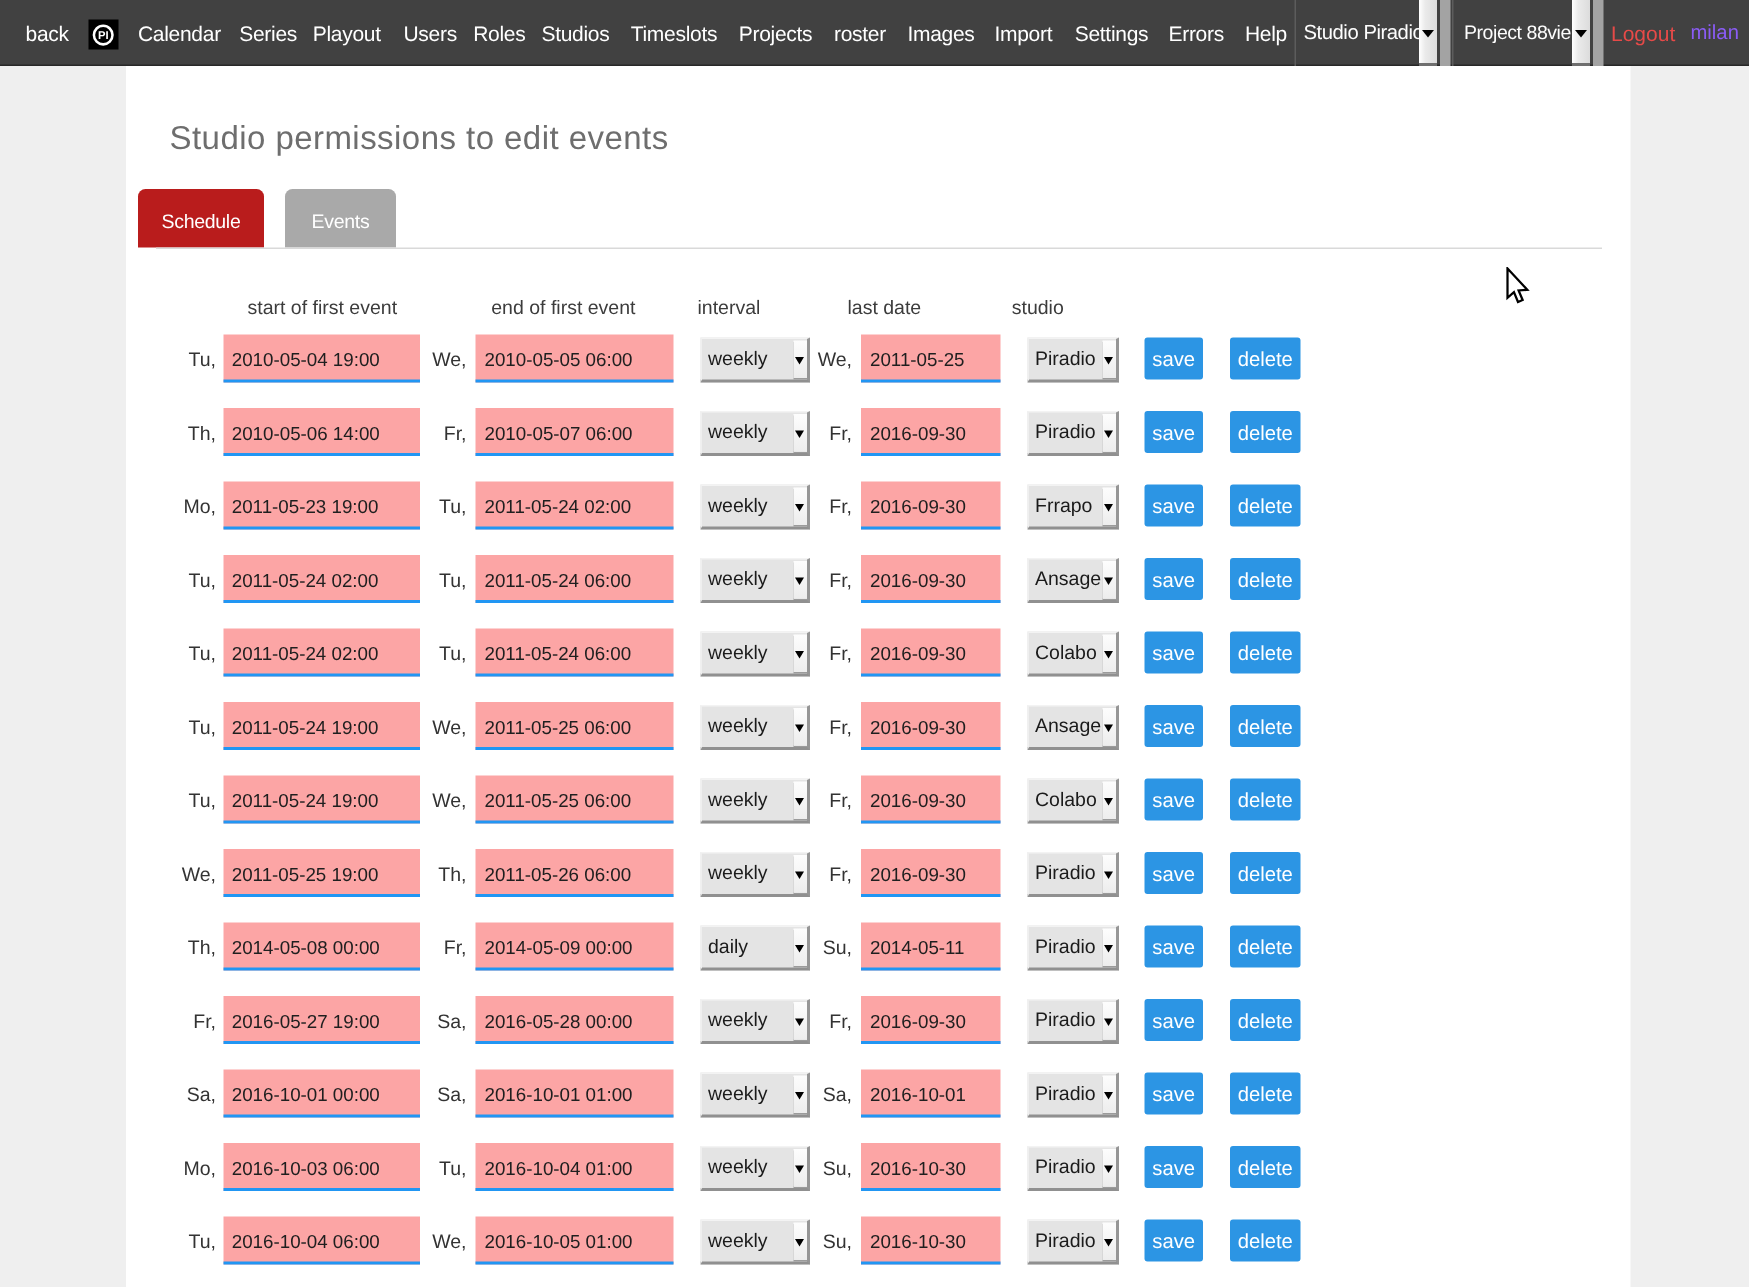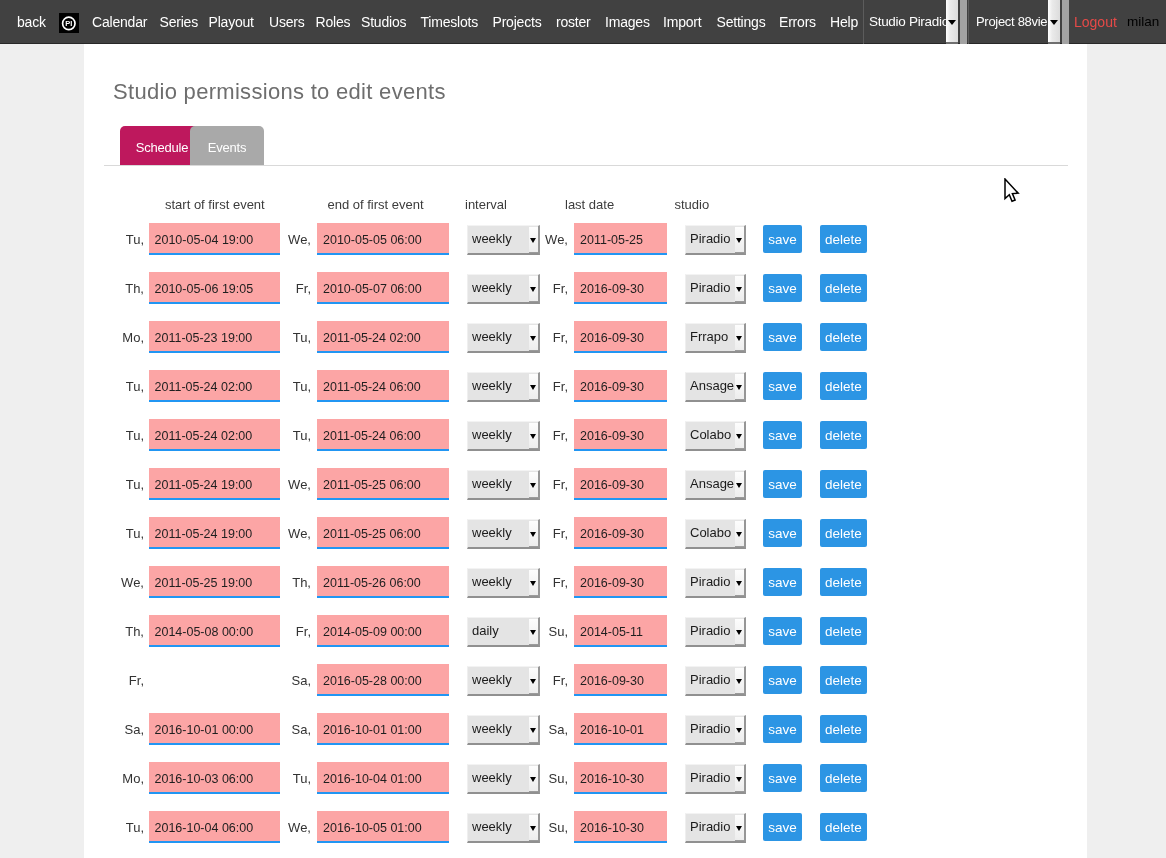--- a/index.html
+++ b/index.html
@@ -14,7 +14,7 @@
 .tstrip { position:absolute; top:0; width:12px; height:44px; background:linear-gradient(to right,#ffffff,#eaeaea 35%,#dcdcdc); border-bottom:2px solid #6f6f6f; }
 .tstrip:after { content:""; position:absolute; left:2px; top:19.5px; width:0; height:0; border:4px solid transparent; border-top:5px solid #000; }
 #logout { position:absolute; left:1074px; top:0; height:44px; line-height:44px; color:#e64a48; font-size:14px; }
-#milan { position:absolute; left:1127px; top:0; height:44px; line-height:44px; color:#000000; font-size:13.5px; }
+#milan { position:absolute; left:1127px; top:0; height:44px; line-height:44px; color:#8b5cf6; font-size:13.5px; }
 #content { position:absolute; left:84px; top:44px; width:1003px; height:814px; background:#ffffff; }
 #title { position:absolute; left:113px; top:78.5px; font-size:22px; letter-spacing:0.3px; color:#6e6e6e; }
 .tab { position:absolute; top:126px; height:39px; border-radius:5px 5px 0 0; color:#fff; font-size:13px; letter-spacing:-0.2px; text-align:center; line-height:44px; }

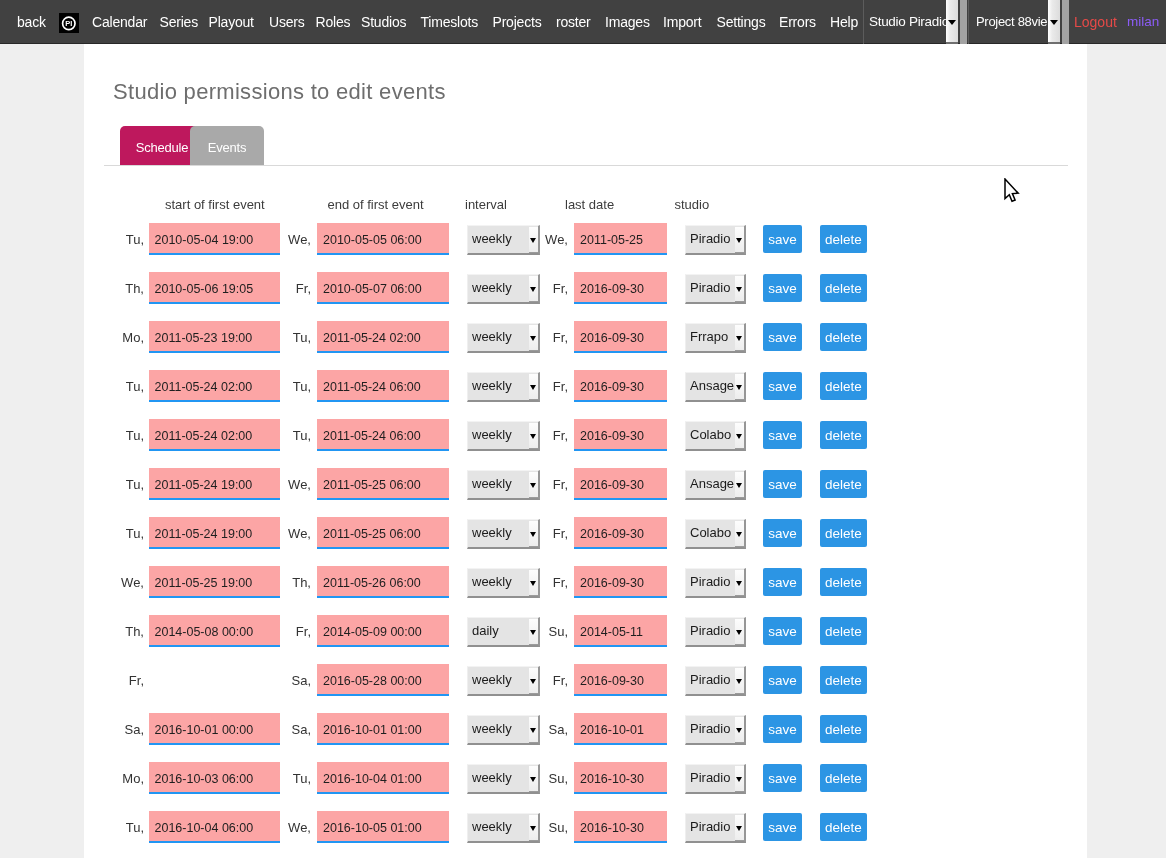--- a/index.html
+++ b/index.html
@@ -18,7 +18,7 @@
 #content { position:absolute; left:84px; top:44px; width:1003px; height:814px; background:#ffffff; }
 #title { position:absolute; left:113px; top:78.5px; font-size:22px; letter-spacing:0.3px; color:#6e6e6e; }
 .tab { position:absolute; top:126px; height:39px; border-radius:5px 5px 0 0; color:#fff; font-size:13px; letter-spacing:-0.2px; text-align:center; line-height:44px; }
-#tab1 { left:120px; width:84px; background:#be185d; }
+#tab1 { left:92px; width:84px; background:#b91c1c; }
 #tab2 { left:190px; width:74px; background:#a9a9a9; }
 #tabline { position:absolute; left:104px; top:165px; width:964px; height:1px; background:#d9d9d9; }
 .hdr { position:absolute; top:196.5px; font-size:13px; color:#3c3c3c; white-space:nowrap;text-align:right; }

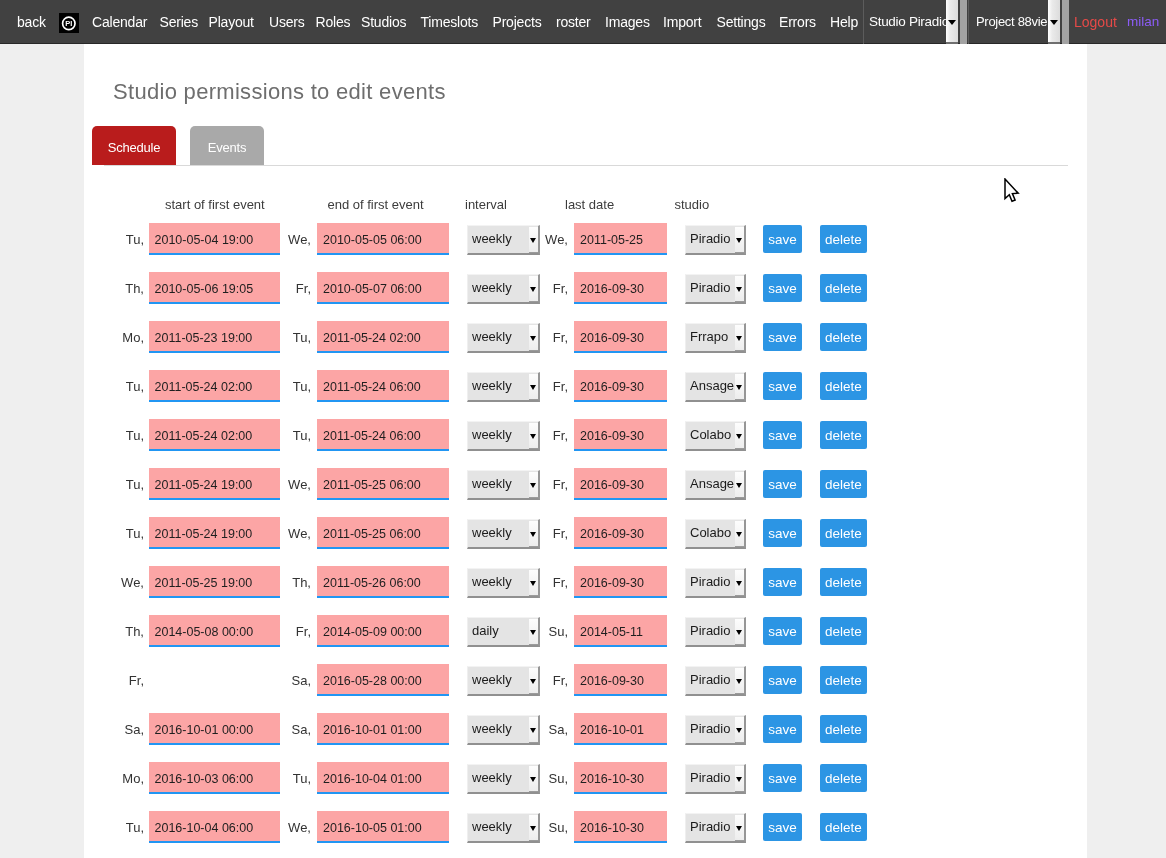--- a/index.html
+++ b/index.html
@@ -86,7 +86,7 @@
 </div>
 <div class="row" style="top:271.5px">
 <div class="day" style="left:104px">Th,</div>
-<div class="inp" style="left:148.5px; width:131.5px;">2010-05-06 19:05</div>
+<div class="inp" style="left:148.5px; width:131.5px;">2010-05-06 14:00</div>
 <div class="day" style="left:271px">Fr,</div>
 <div class="inp" style="left:317px; width:132px;">2010-05-07 06:00</div>
 <div class="sel" style="left:467px; width:73px;">weekly<span class="sstrip"></span></div>

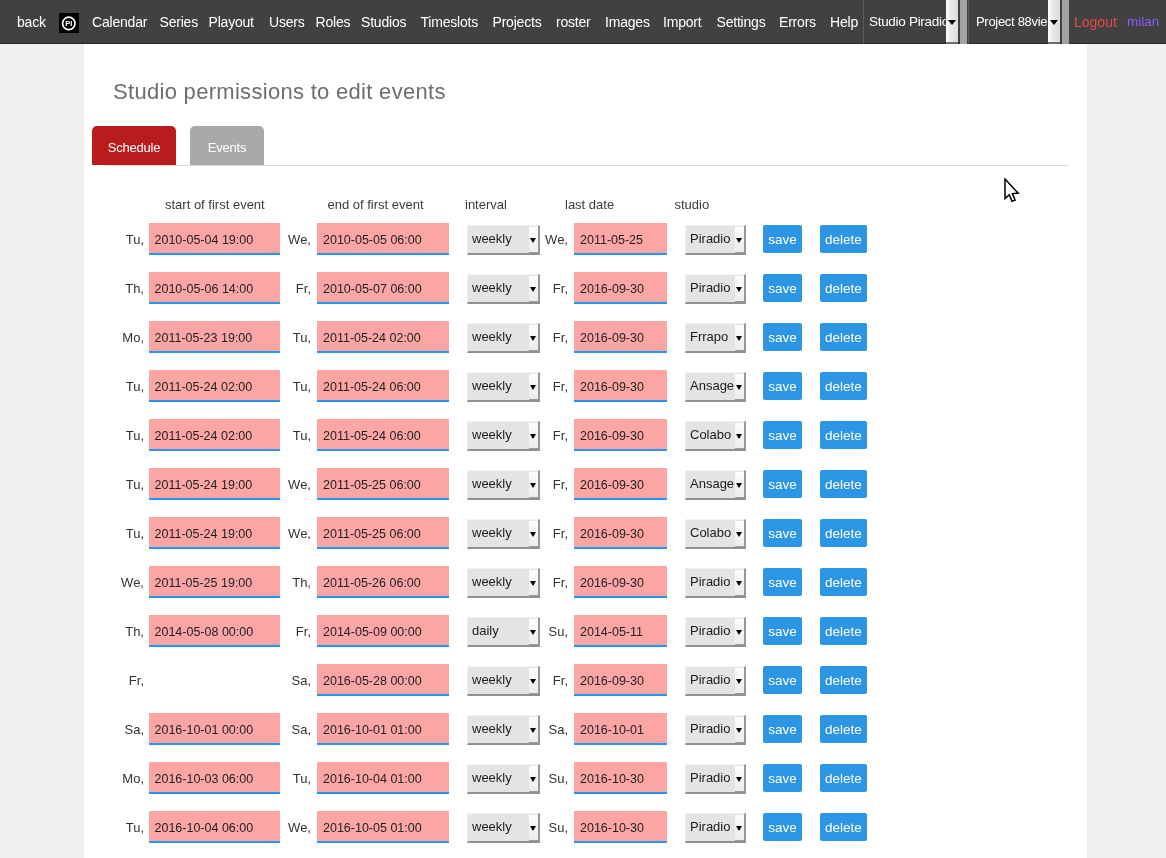--- a/index.html
+++ b/index.html
@@ -182,6 +182,7 @@
 </div>
 <div class="row" style="top:663.5px">
 <div class="day" style="left:104px">Fr,</div>
+<div class="inp" style="left:148.5px; width:131.5px;">2016-05-27 19:00</div>
 <div class="day" style="left:271px">Sa,</div>
 <div class="inp" style="left:317px; width:132px;">2016-05-28 00:00</div>
 <div class="sel" style="left:467px; width:73px;">weekly<span class="sstrip"></span></div>

